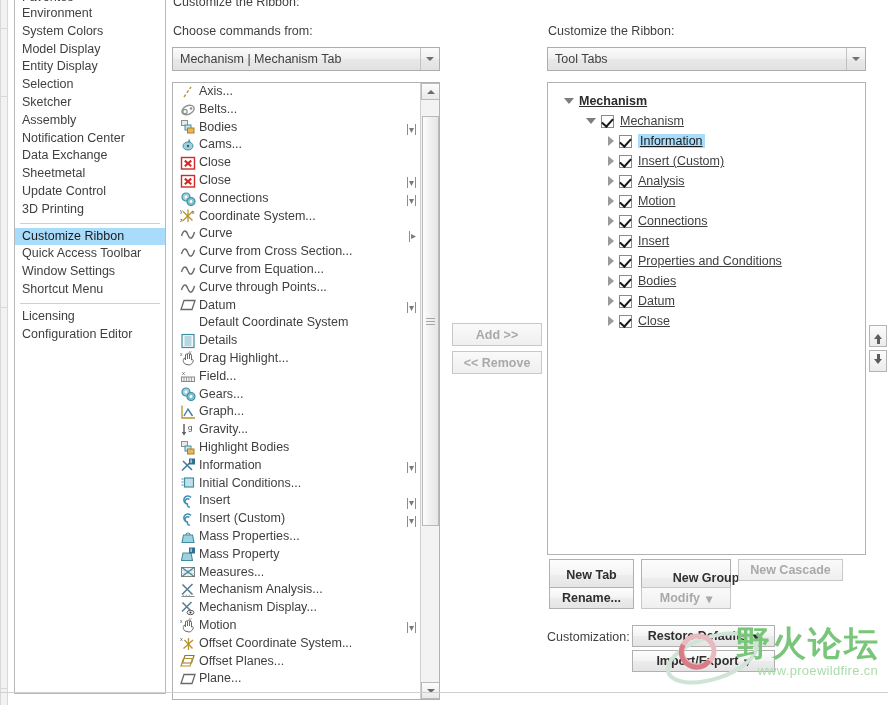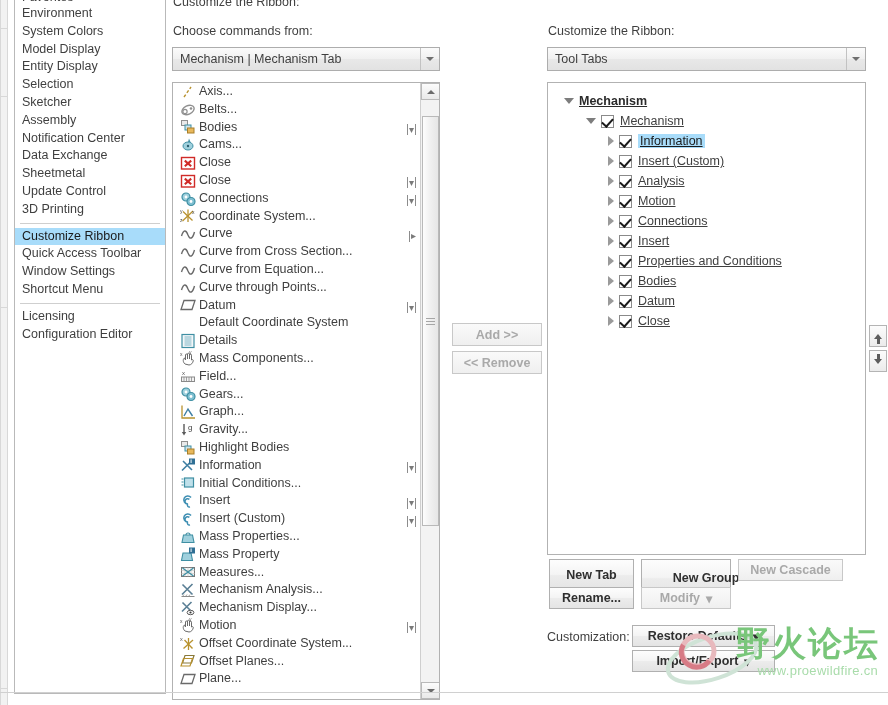--- a/index.html
+++ b/index.html
@@ -391,7 +391,7 @@
               <text x="9" y="3" font-size="5" fill="#555">y</text>
             </svg>
           </span>
-          <span class="cmd-lbl">Mass Components...</span>
+          <span class="cmd-lbl">Drag Highlight...</span>
         </div>
         <div class="cmd-row">
           <span class="cmd-ico">

